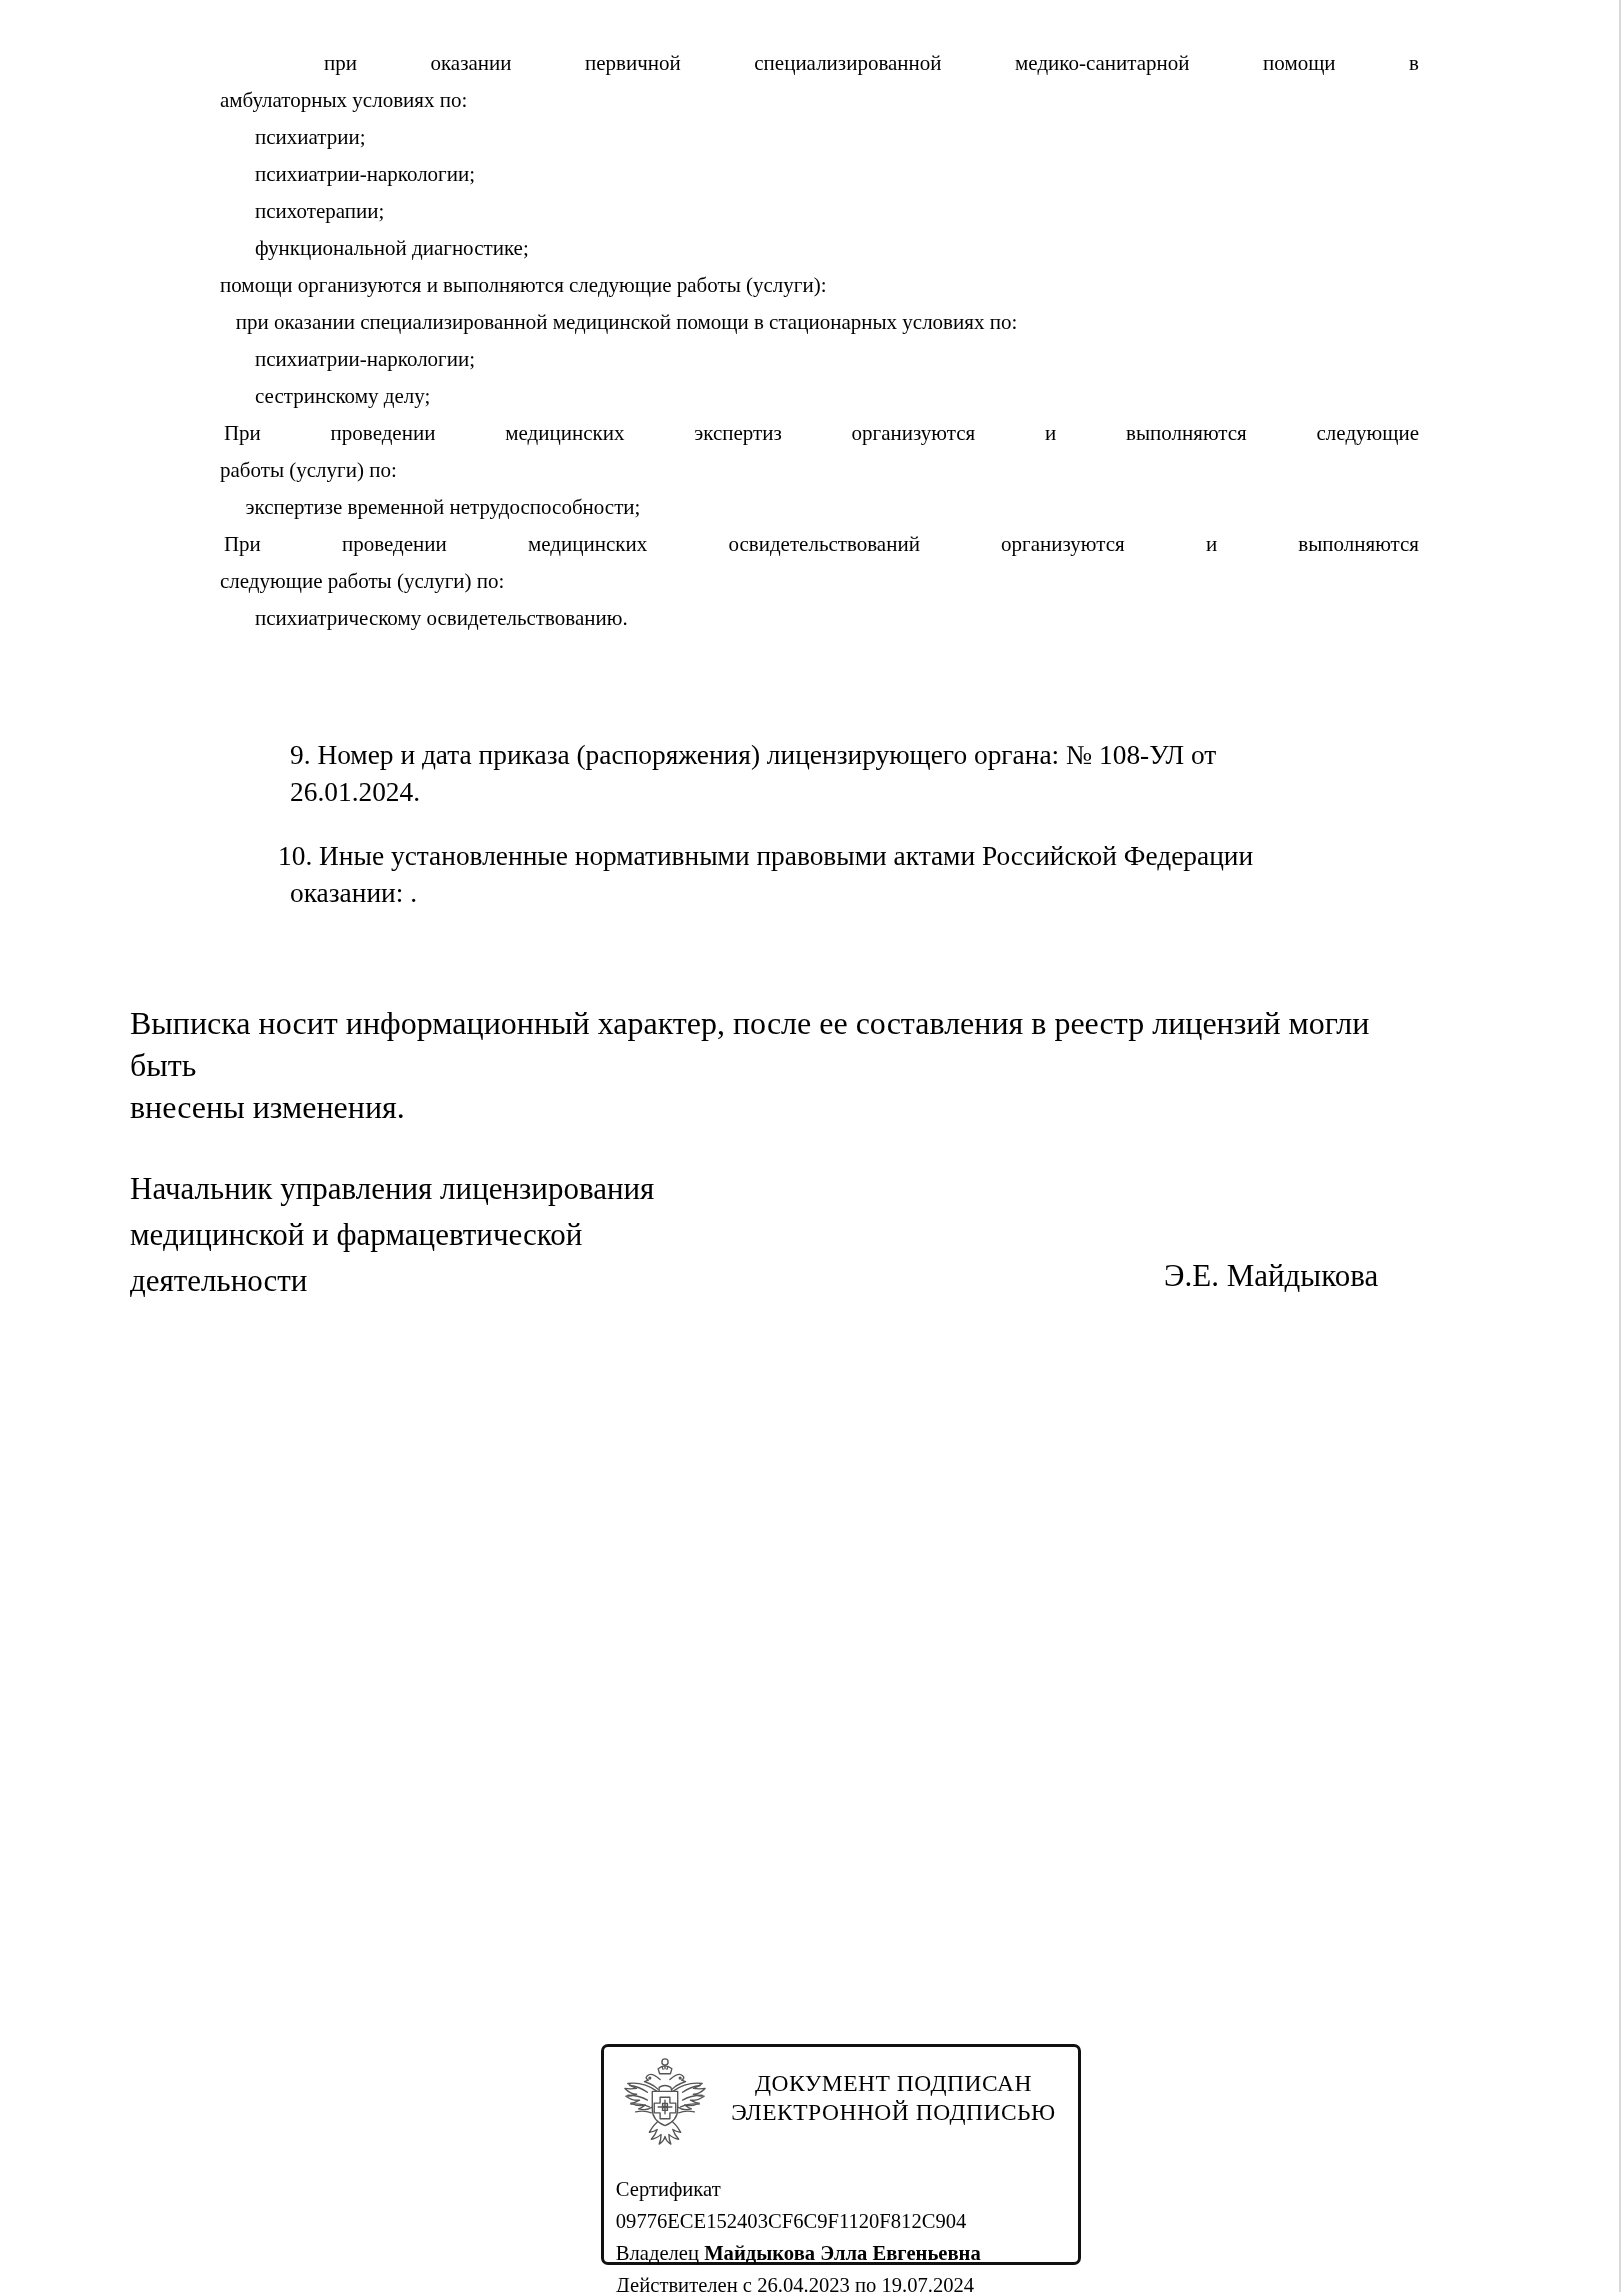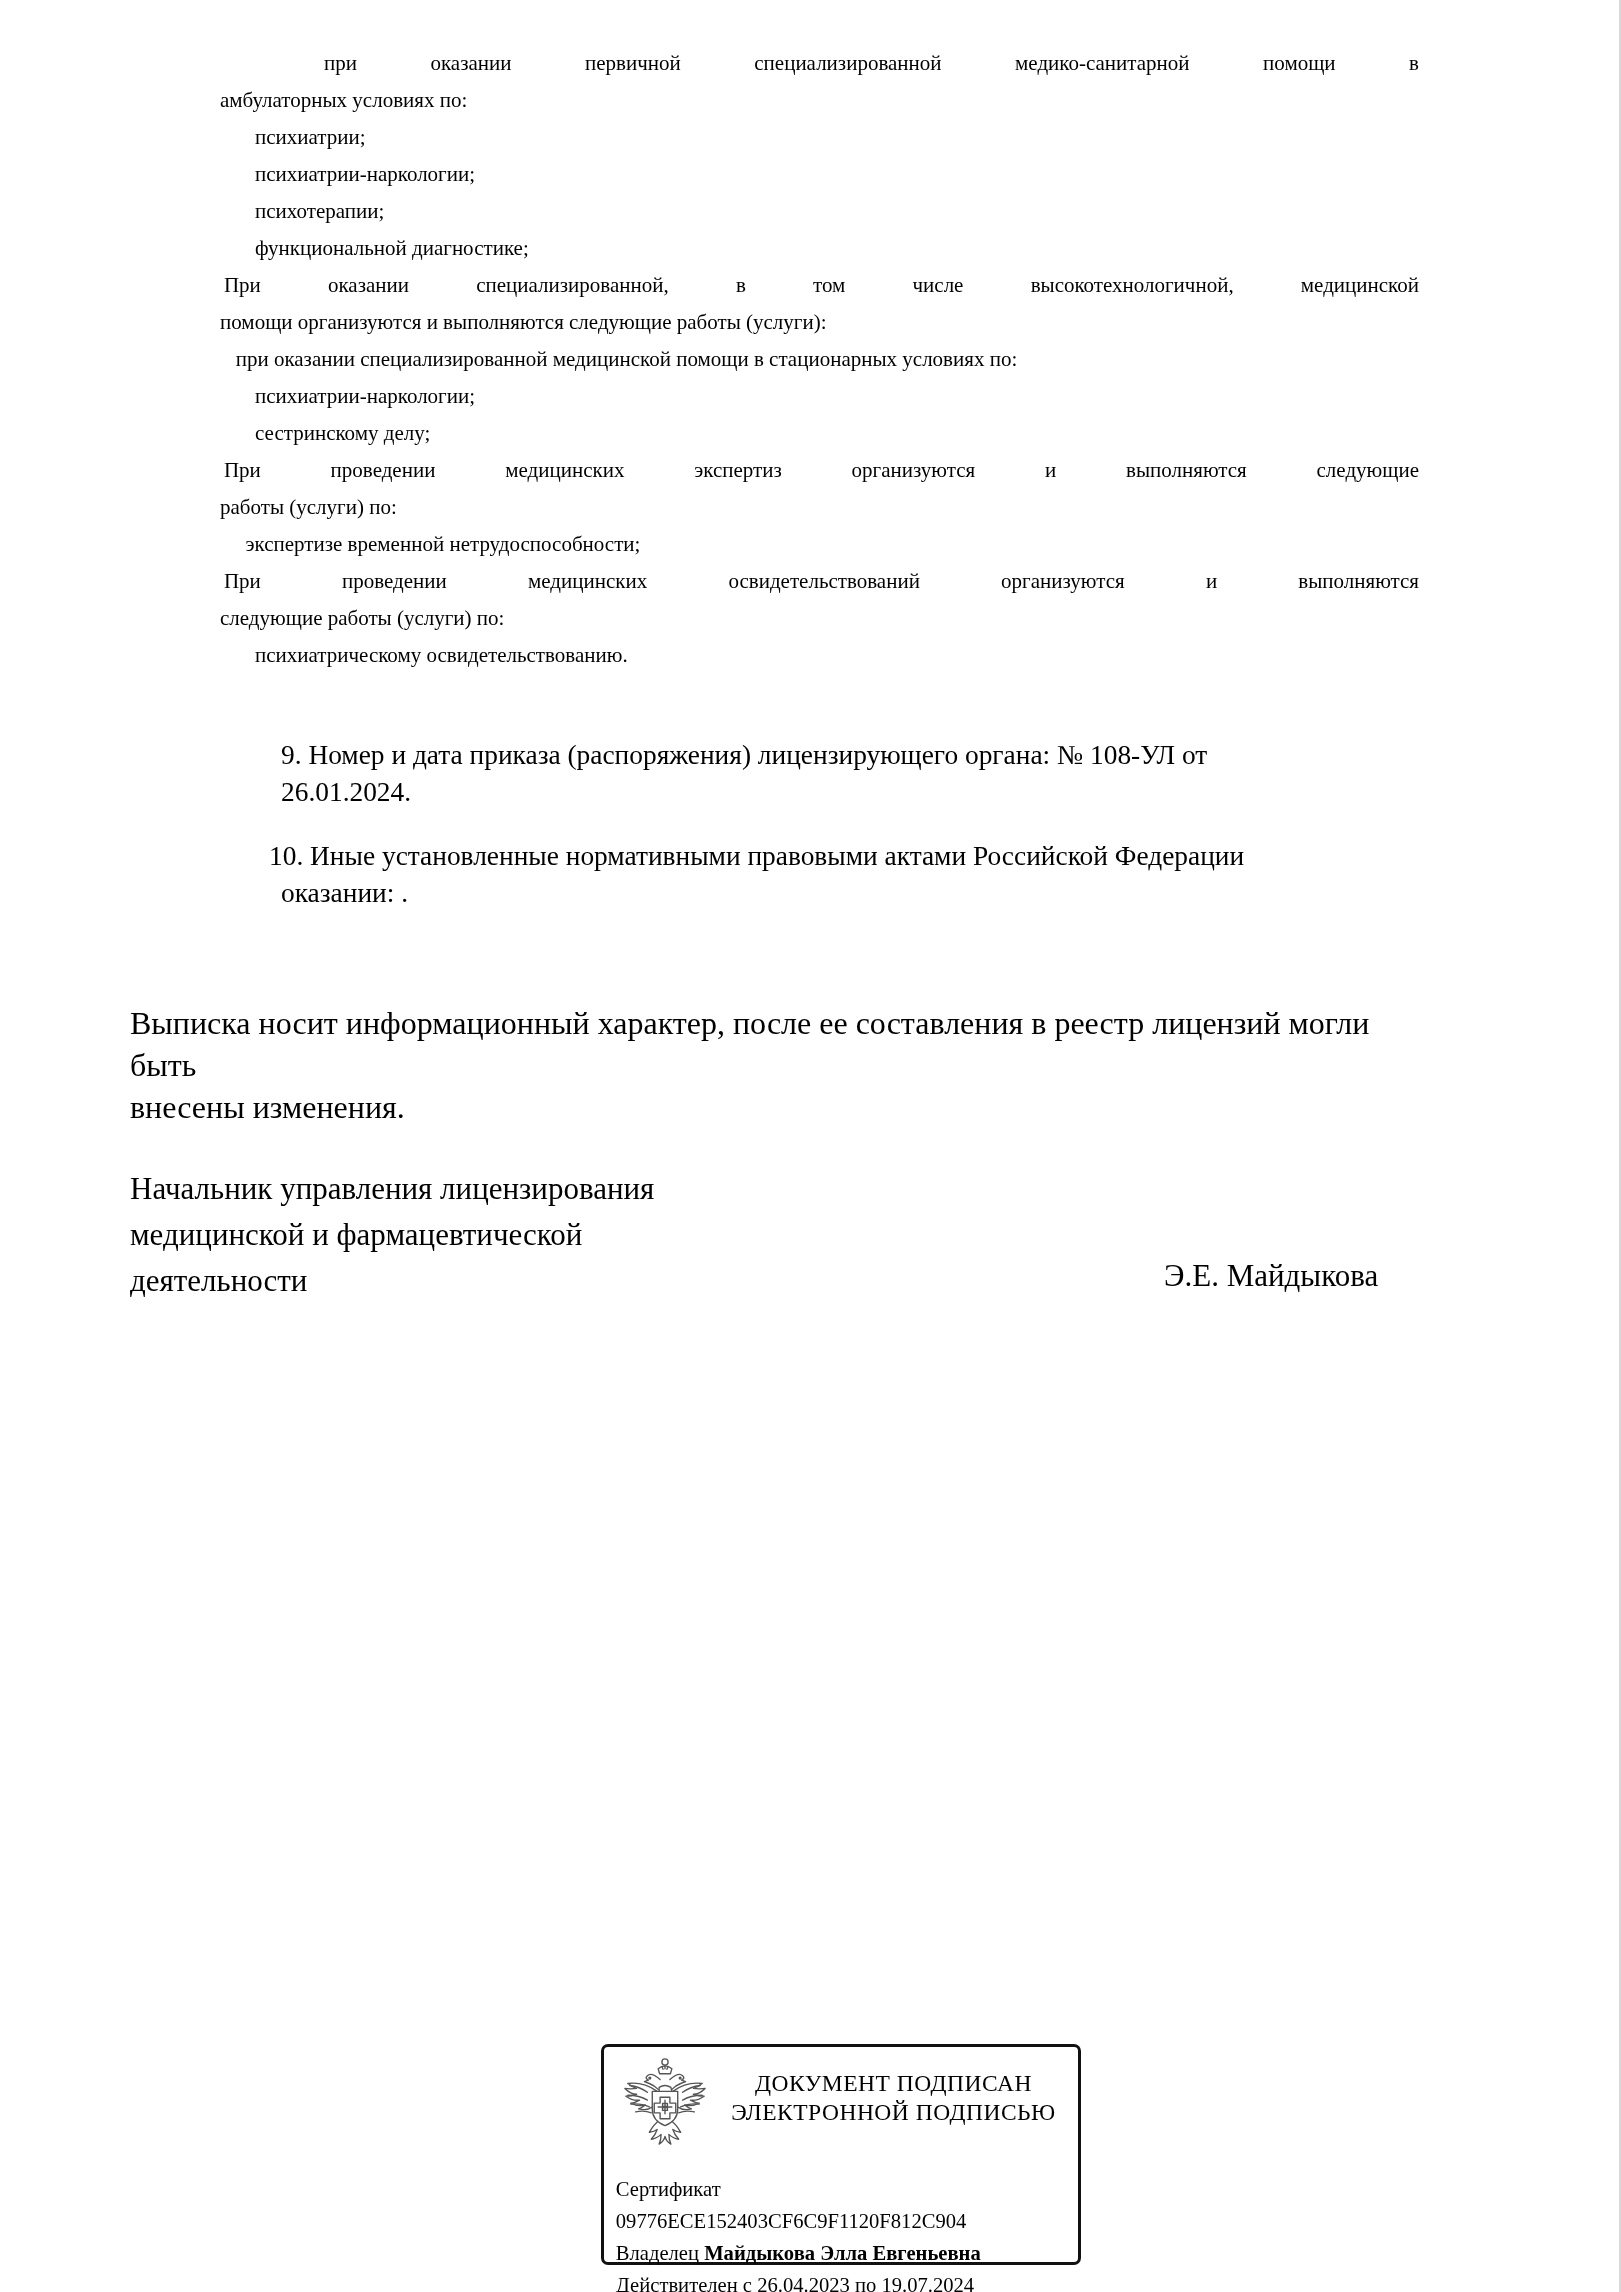--- a/index.html
+++ b/index.html
@@ -126,7 +126,6 @@
     <div class="bline ind-item">психиатрии-наркологии;</div>
     <div class="bline ind-item">психотерапии;</div>
     <div class="bline ind-item">функциональной диагностике;</div>
-    <div class="bline stretch ind-para">При оказании специализированной, в том числе высокотехнологичной, медицинской</div>
     <div class="bline">помощи организуются и выполняются следующие работы (услуги):</div>
     <div class="bline ind-sub">при оказании специализированной медицинской помощи в стационарных условиях по:</div>
     <div class="bline ind-item">психиатрии-наркологии;</div>

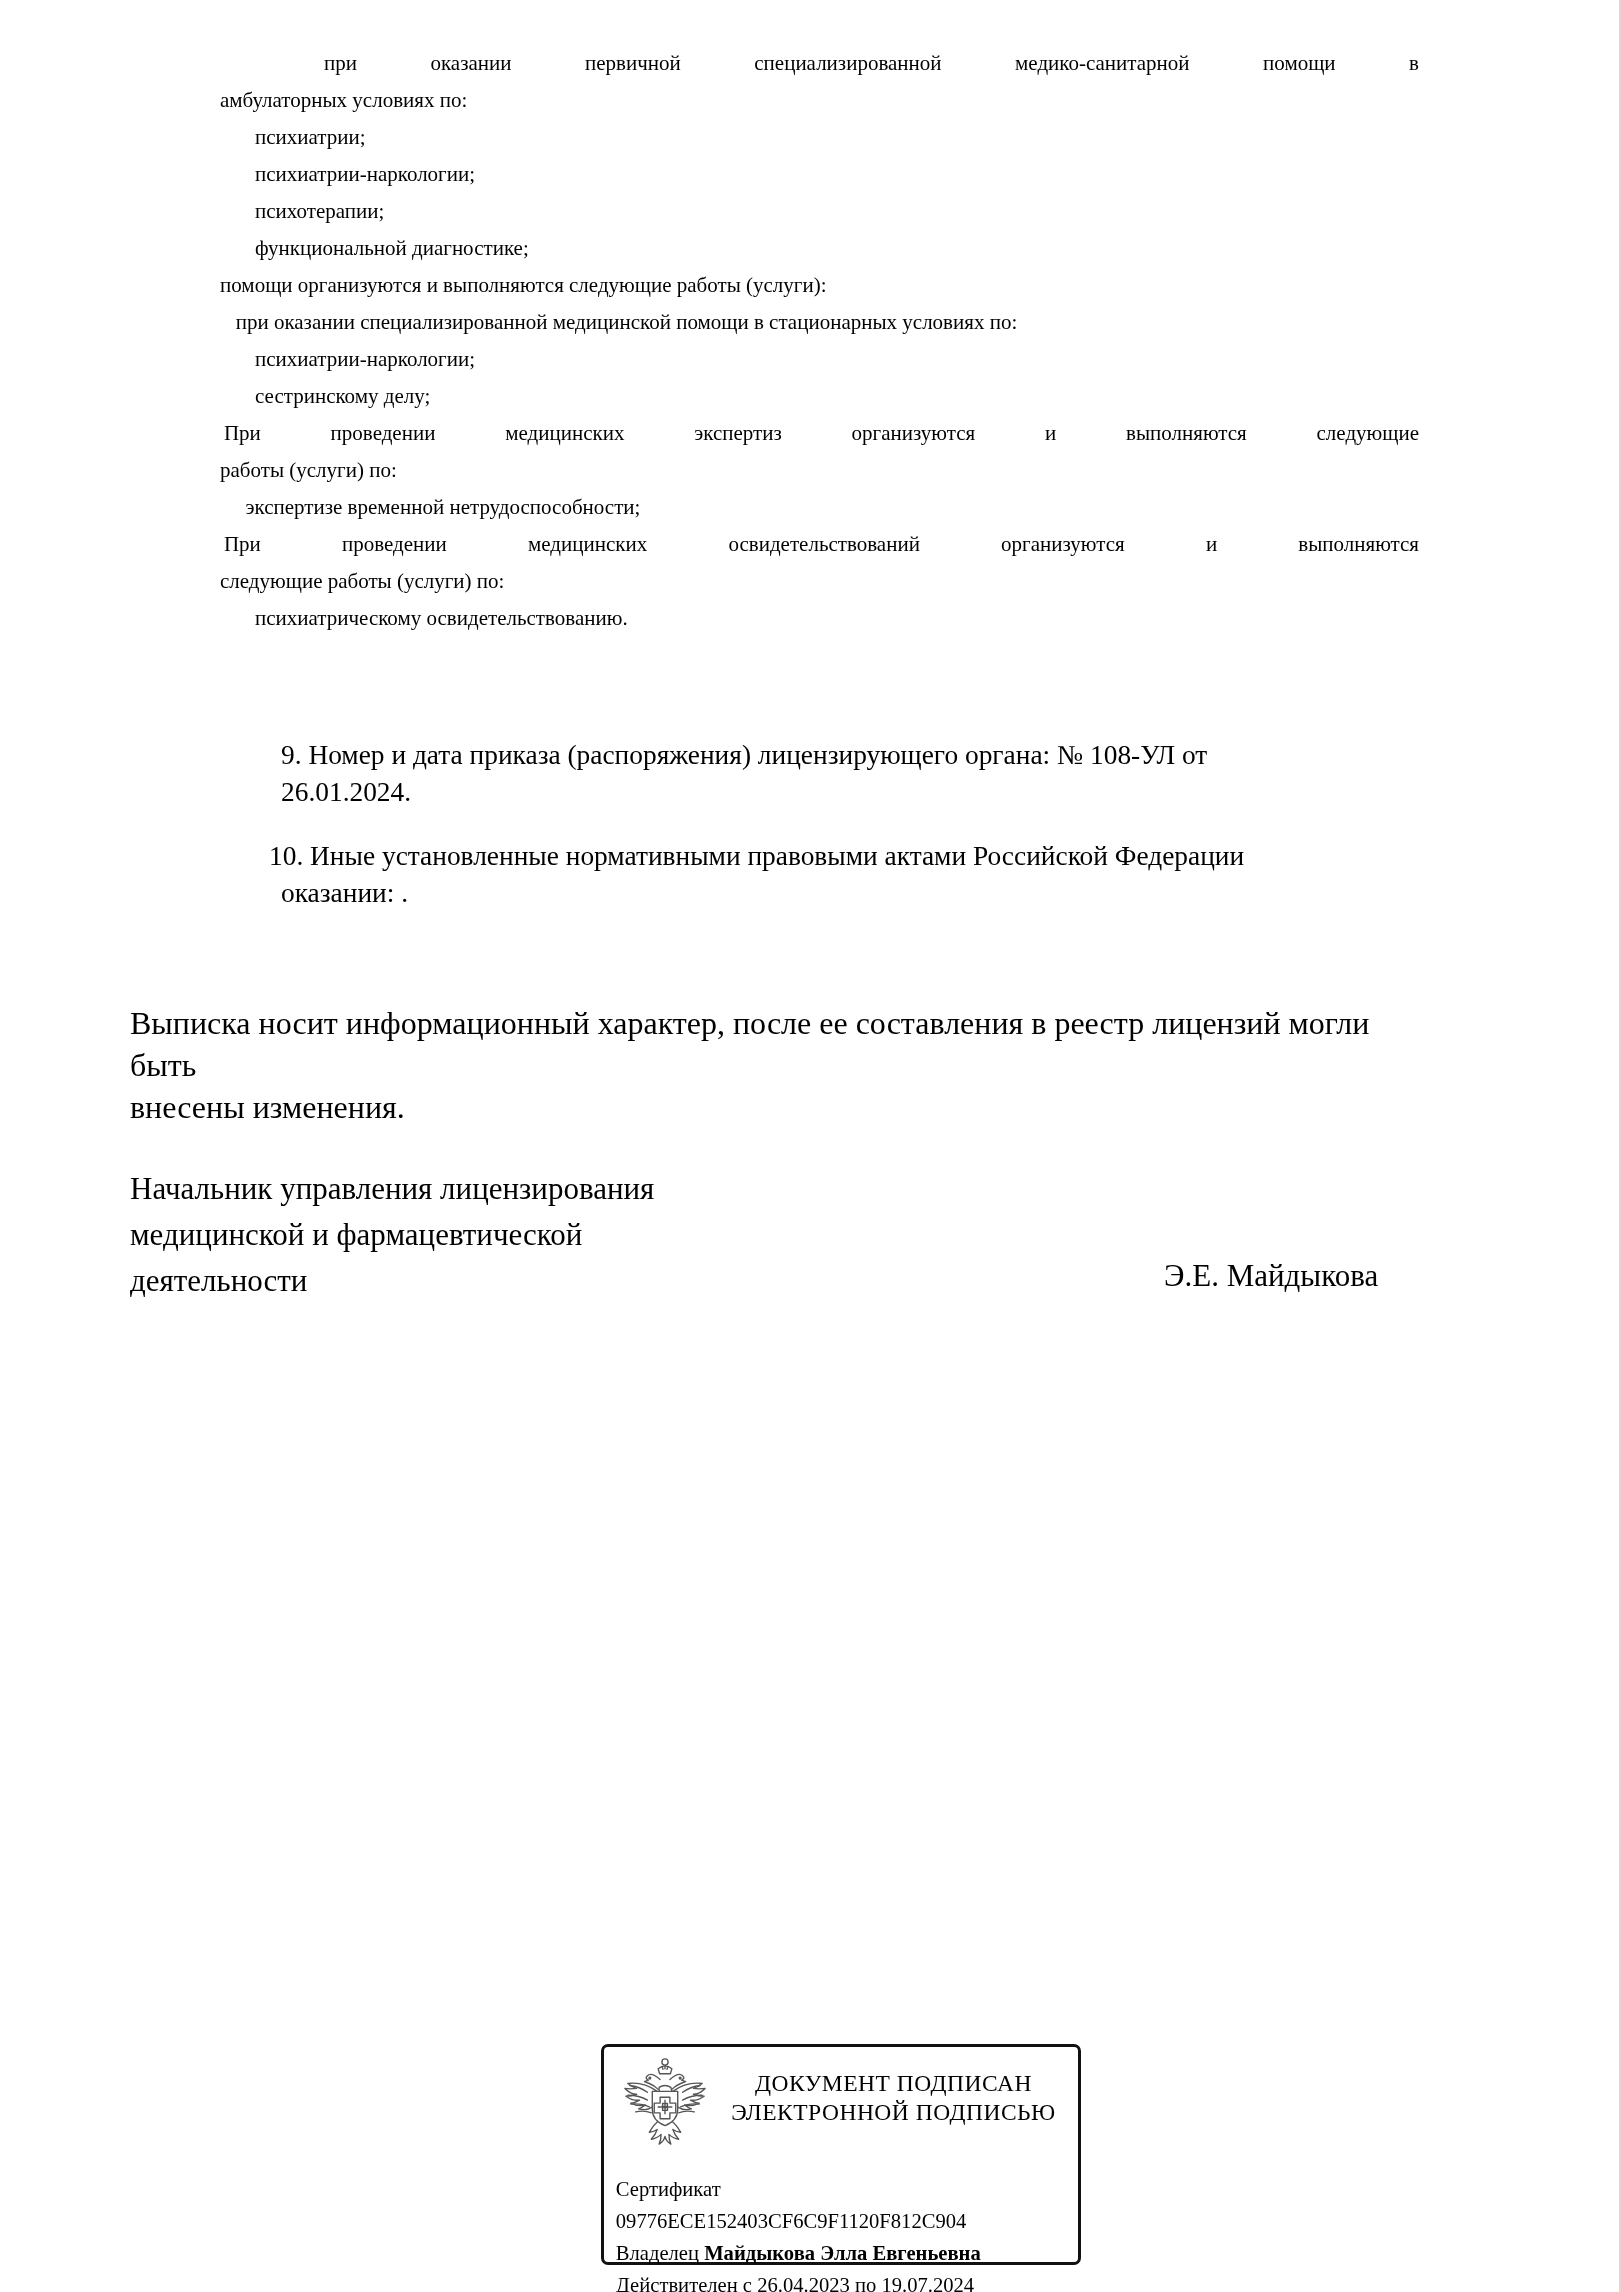--- a/index.html
+++ b/index.html
@@ -37,7 +37,7 @@
   
   .num-item {
     position: absolute;
-    left: 216px;
+    left: 225px;
     width: 1199px;
     font-size: 27.4px;
     line-height: 37px;

